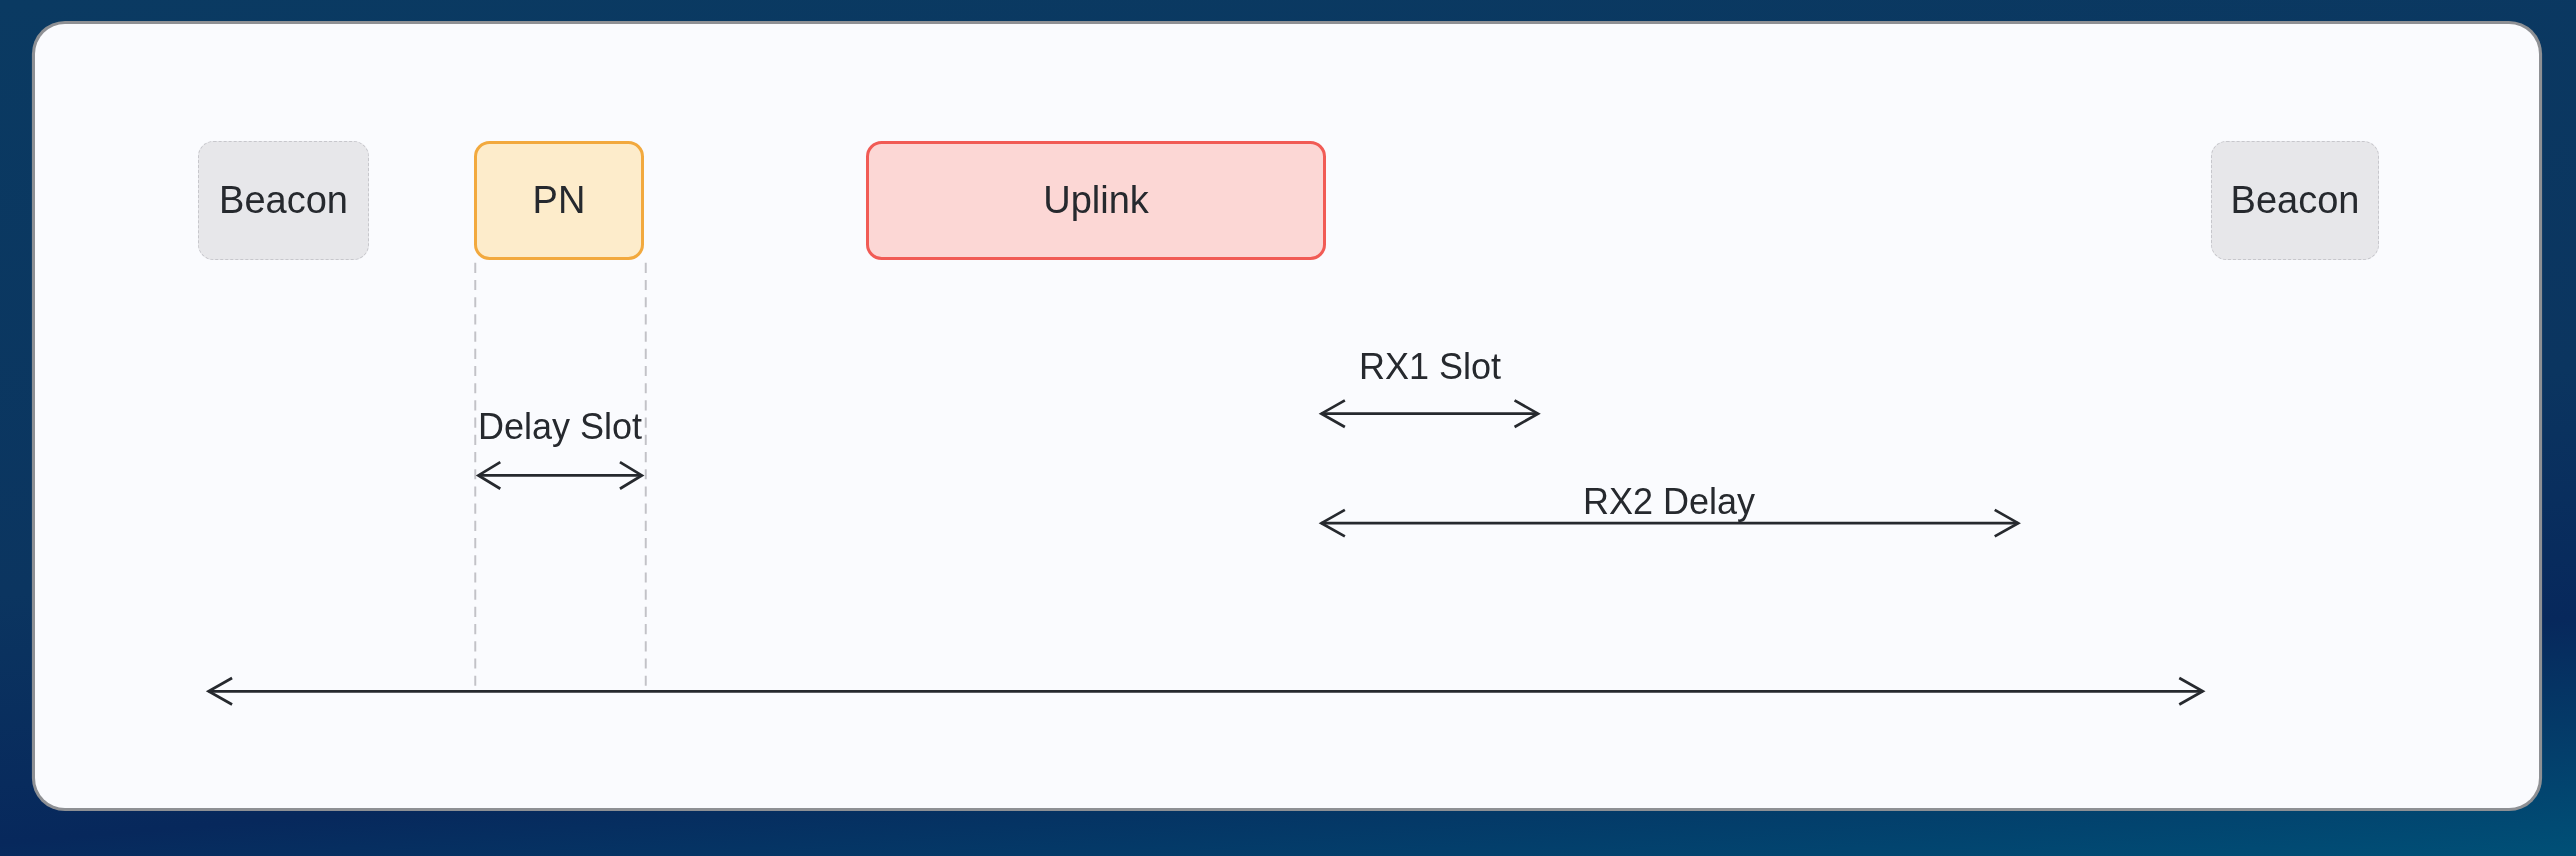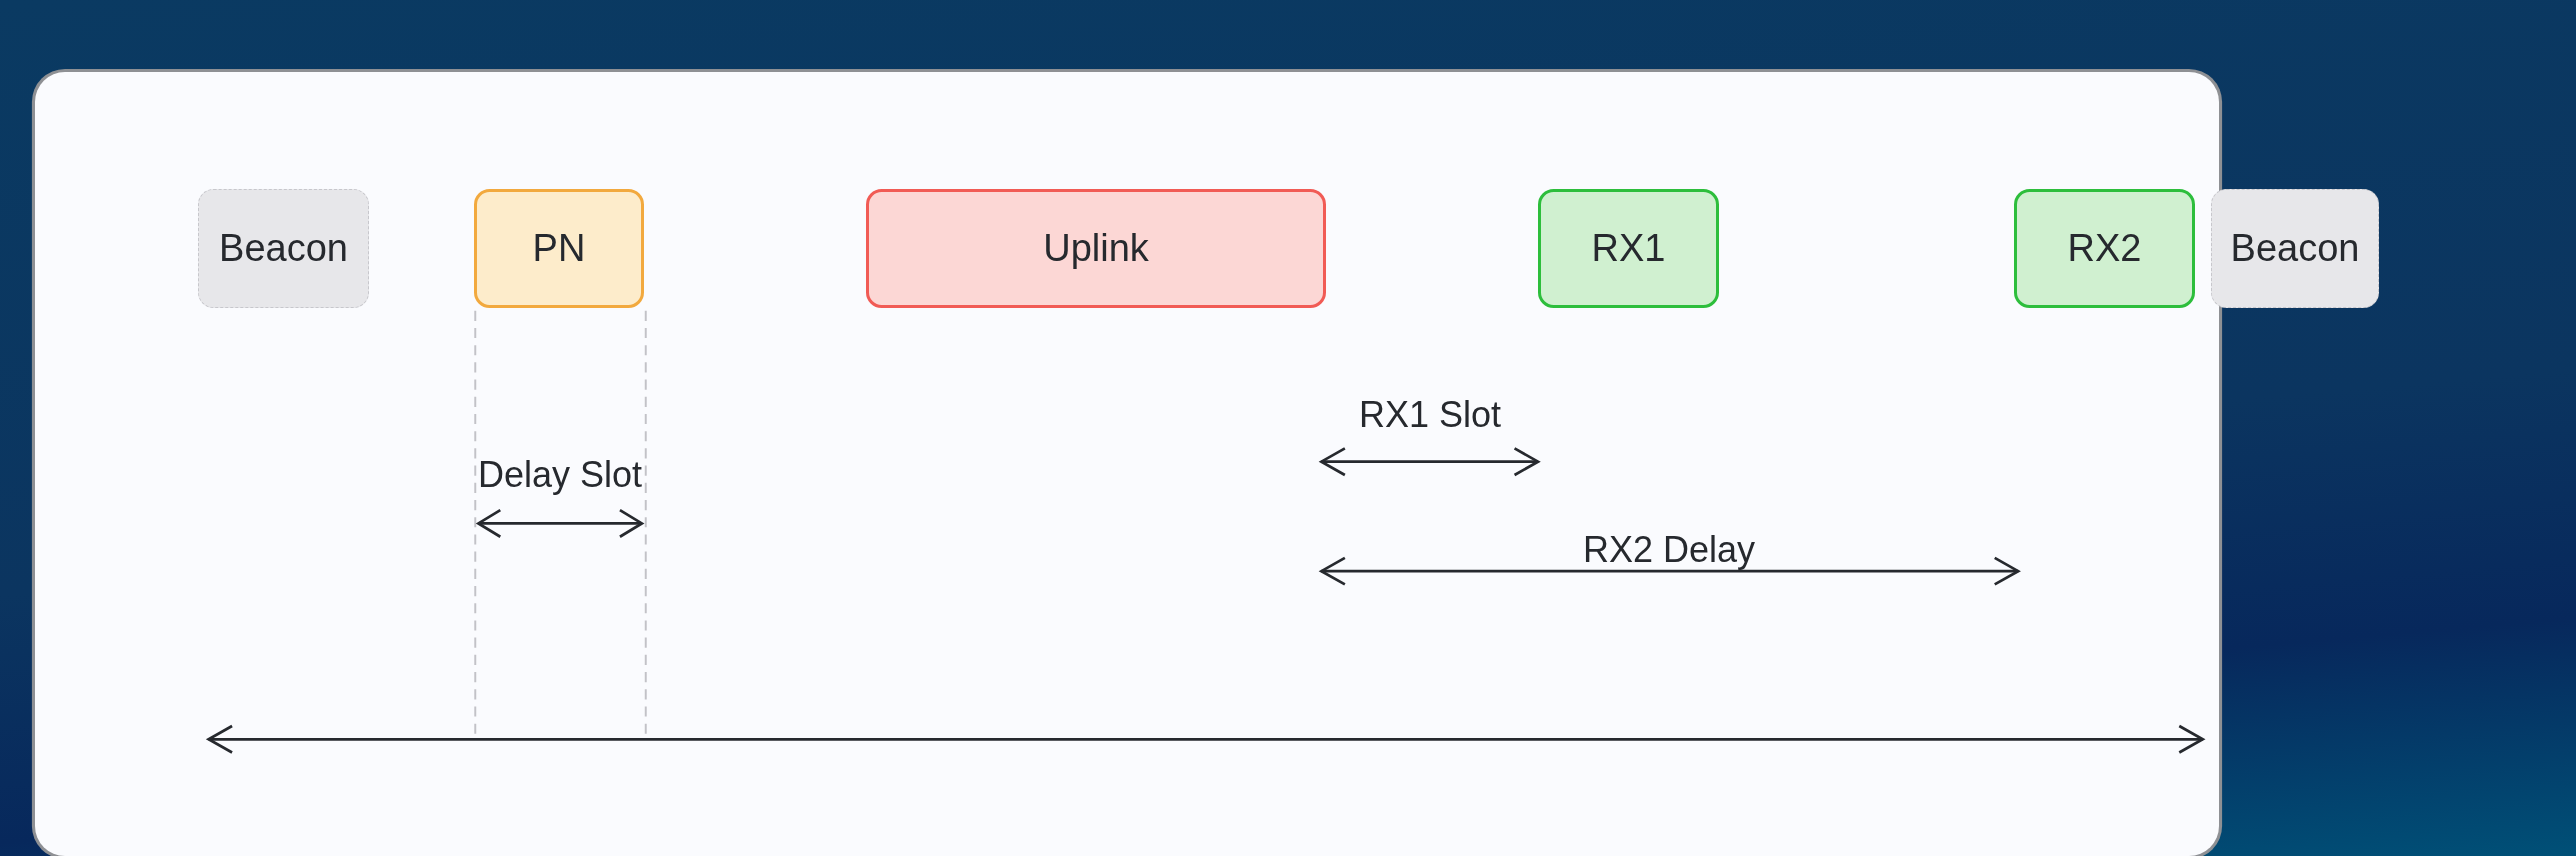--- a/index.html
+++ b/index.html
@@ -22,12 +22,11 @@
     position: absolute;
     left: 35px;
     top: 23.5px;
-    width: 2184px;
+    width: 2504px;
     height: 784px;
     background: var(--color-card_bg, #fafbfe);
     border-radius: 30px;
     box-shadow: 0 0 0 3.1px var(--color-card_edge, #8e9094);
-    margin-top: 48px;
   }
   .overlay {
     position: absolute;

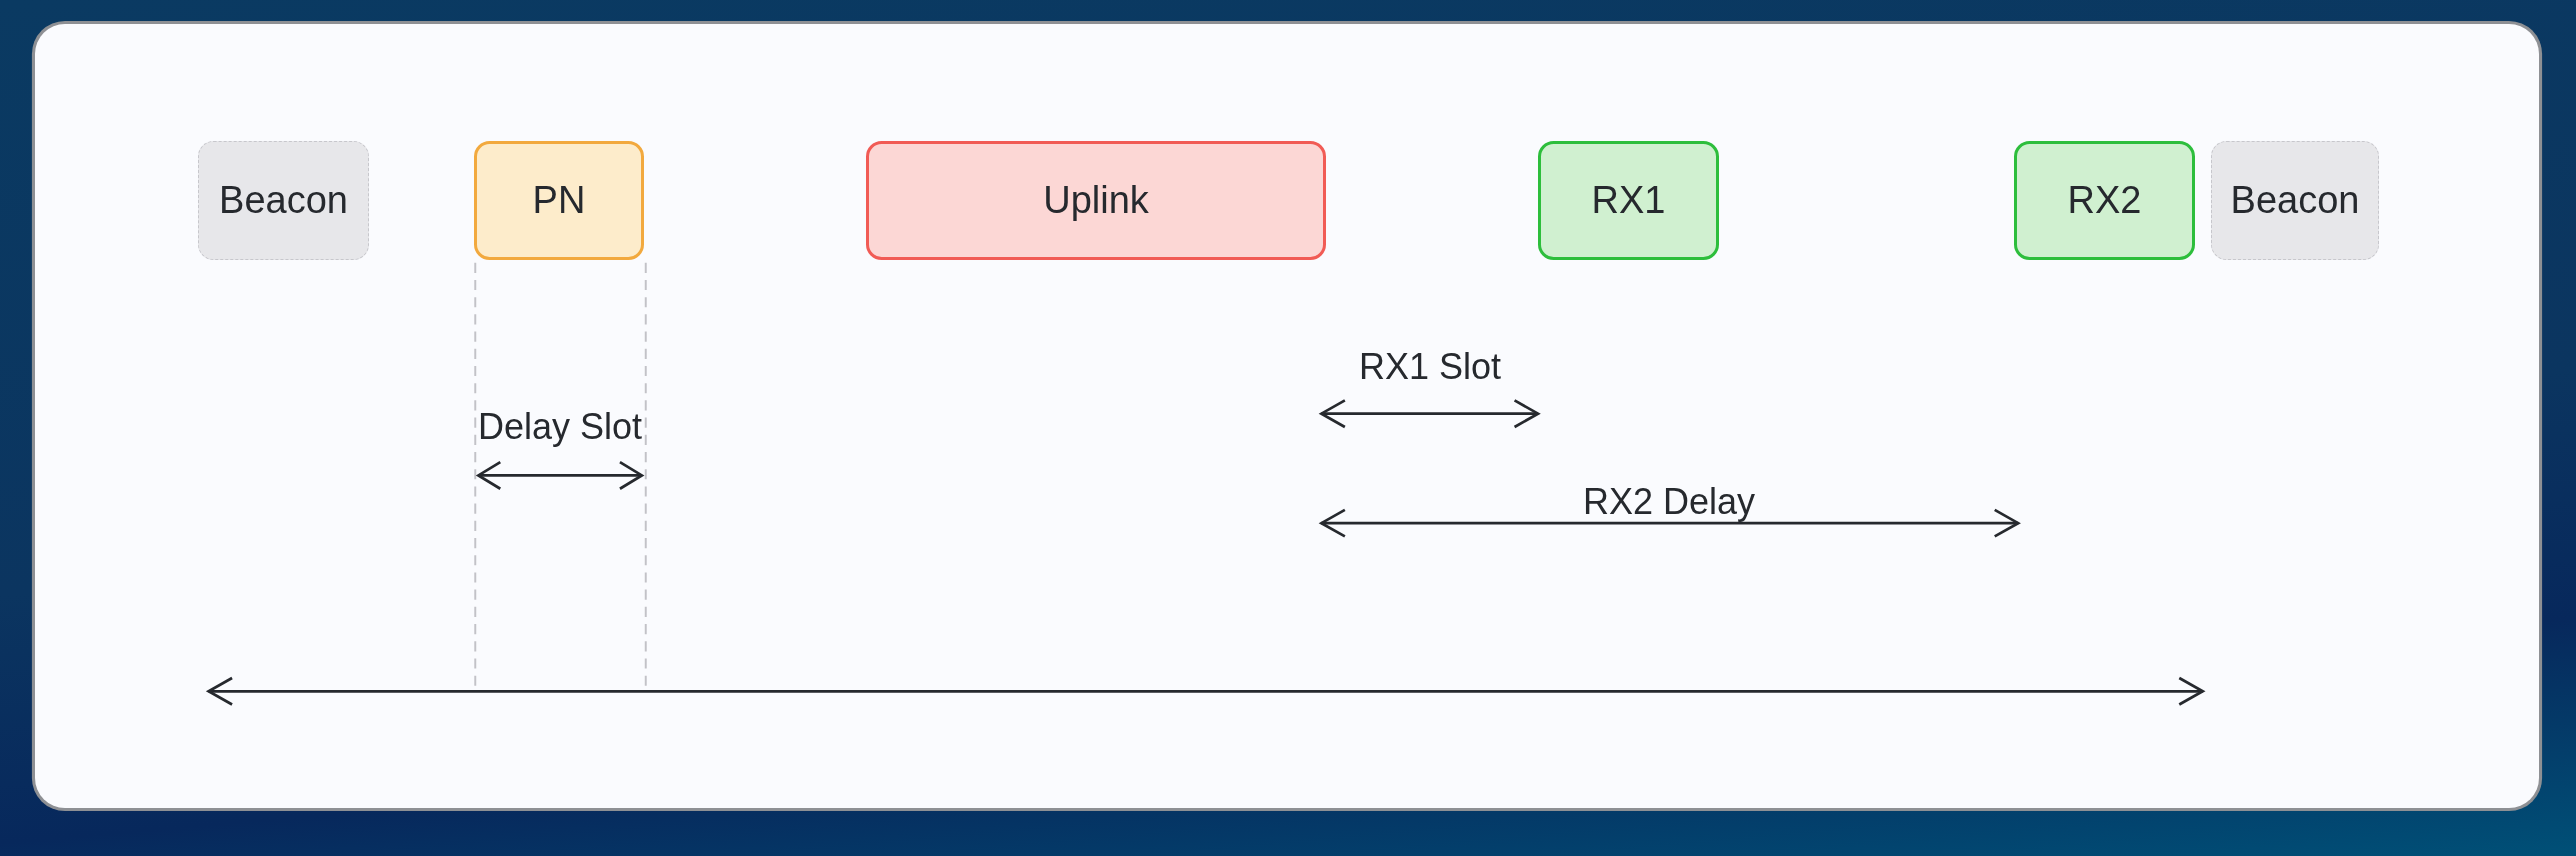--- a/index.html
+++ b/index.html
@@ -131,9 +131,6 @@
     <span>PN</span>
   </div>
 
-  <div class="block block--rx" style="left:1503px;width:181px">
-    <span>RX1</span>
-  </div>
 
   <div class="block block--rx" style="left:1979px;width:181px">
     <span>RX2</span>

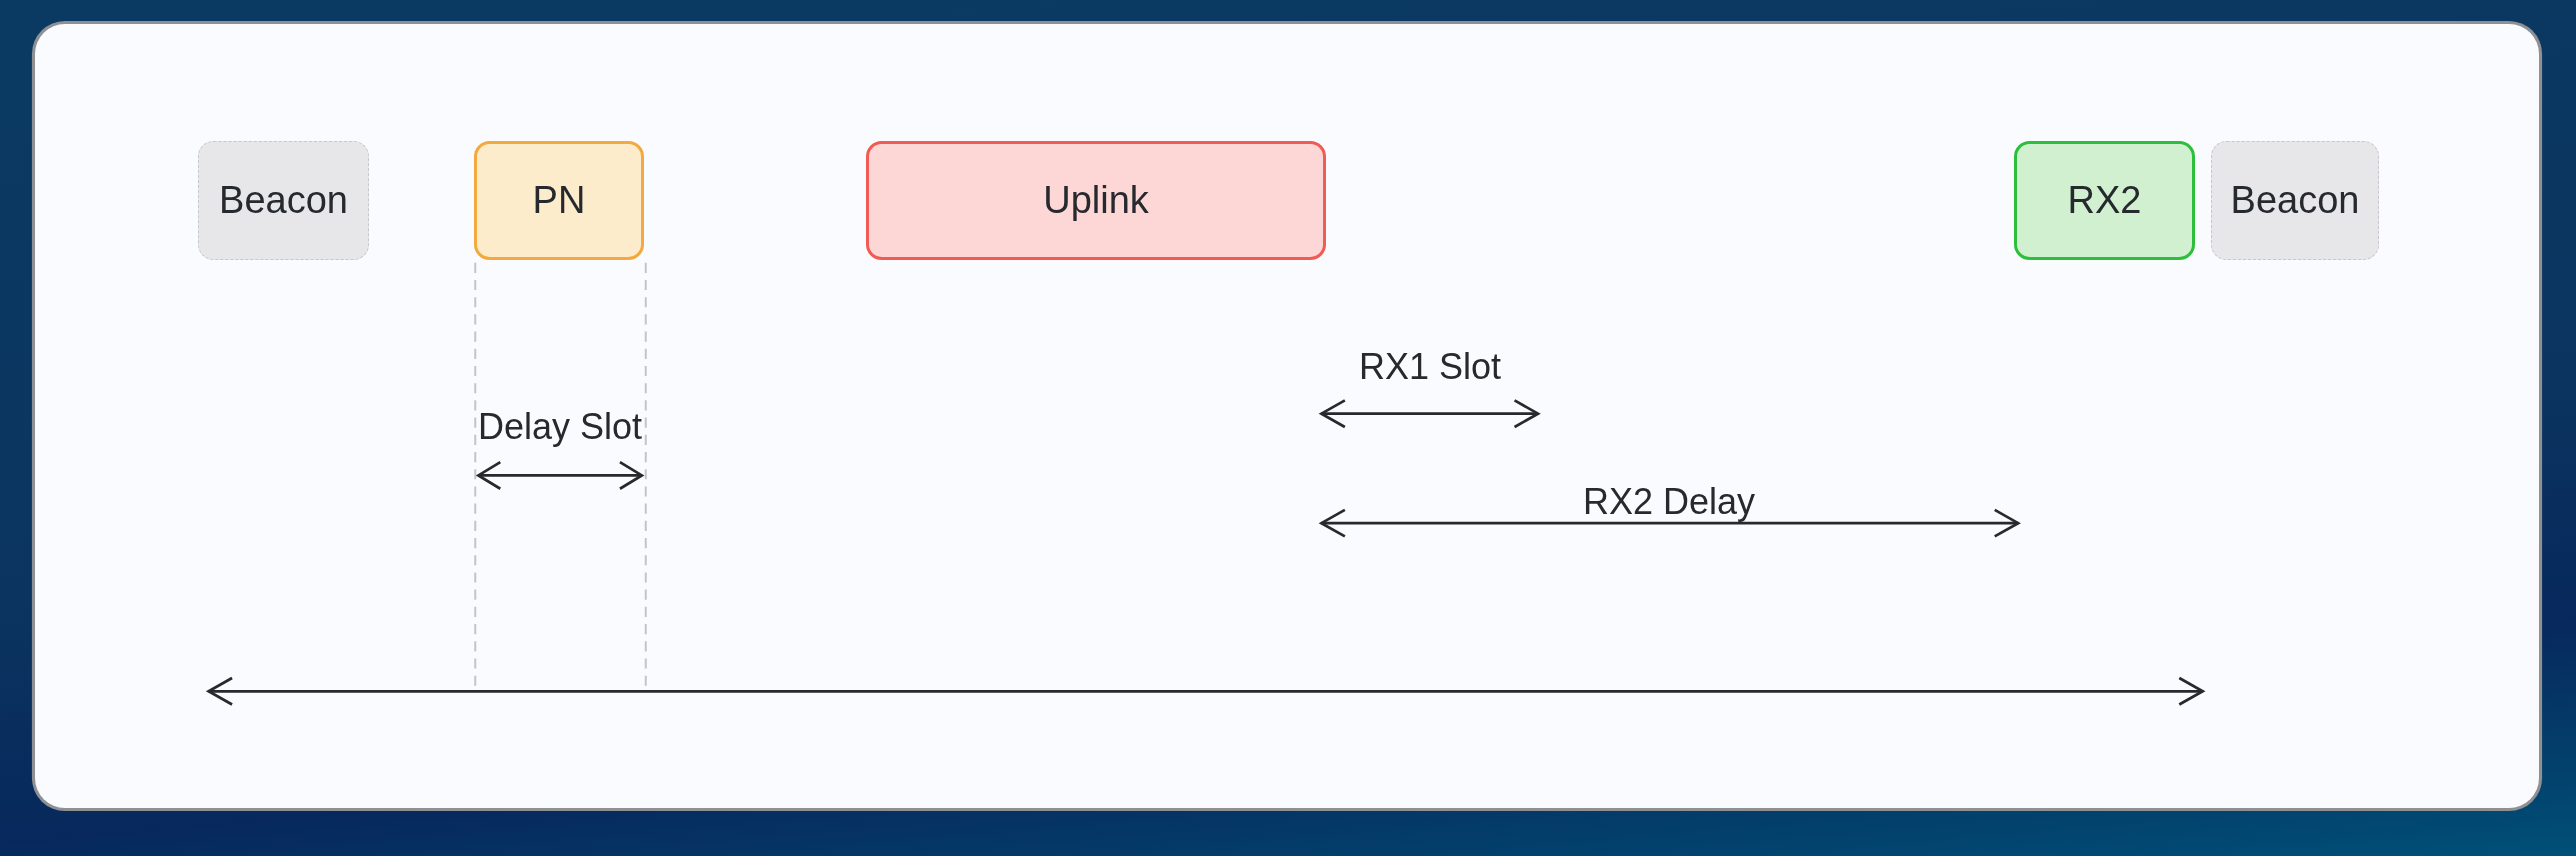--- a/index.html
+++ b/index.html
@@ -132,9 +132,6 @@
   </div>
 
 
-  <div class="block block--rx" style="left:1979px;width:181px">
-    <span>RX2</span>
-  </div>
 
   <div class="block block--beacon" style="left:2176px;width:168px">
     <span>Beacon</span>

